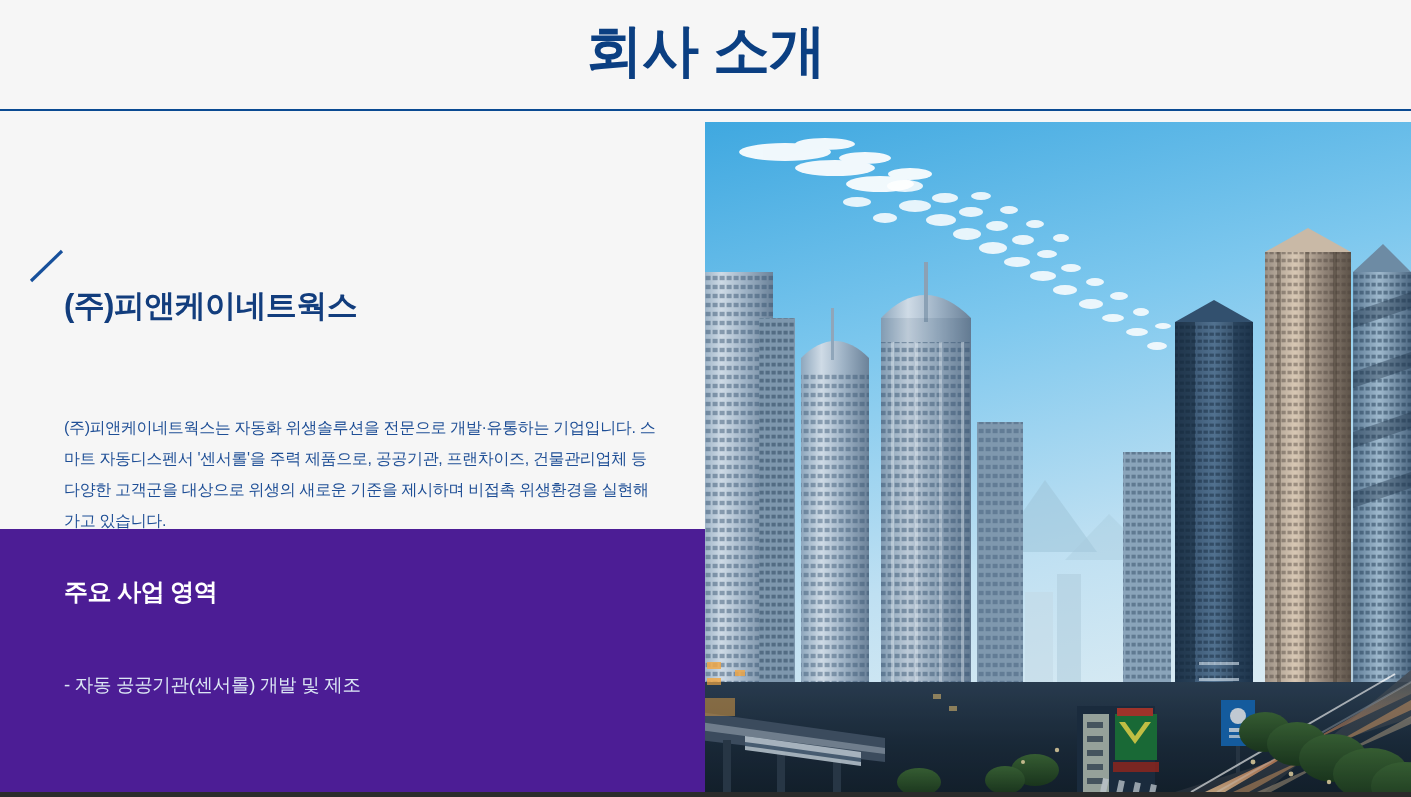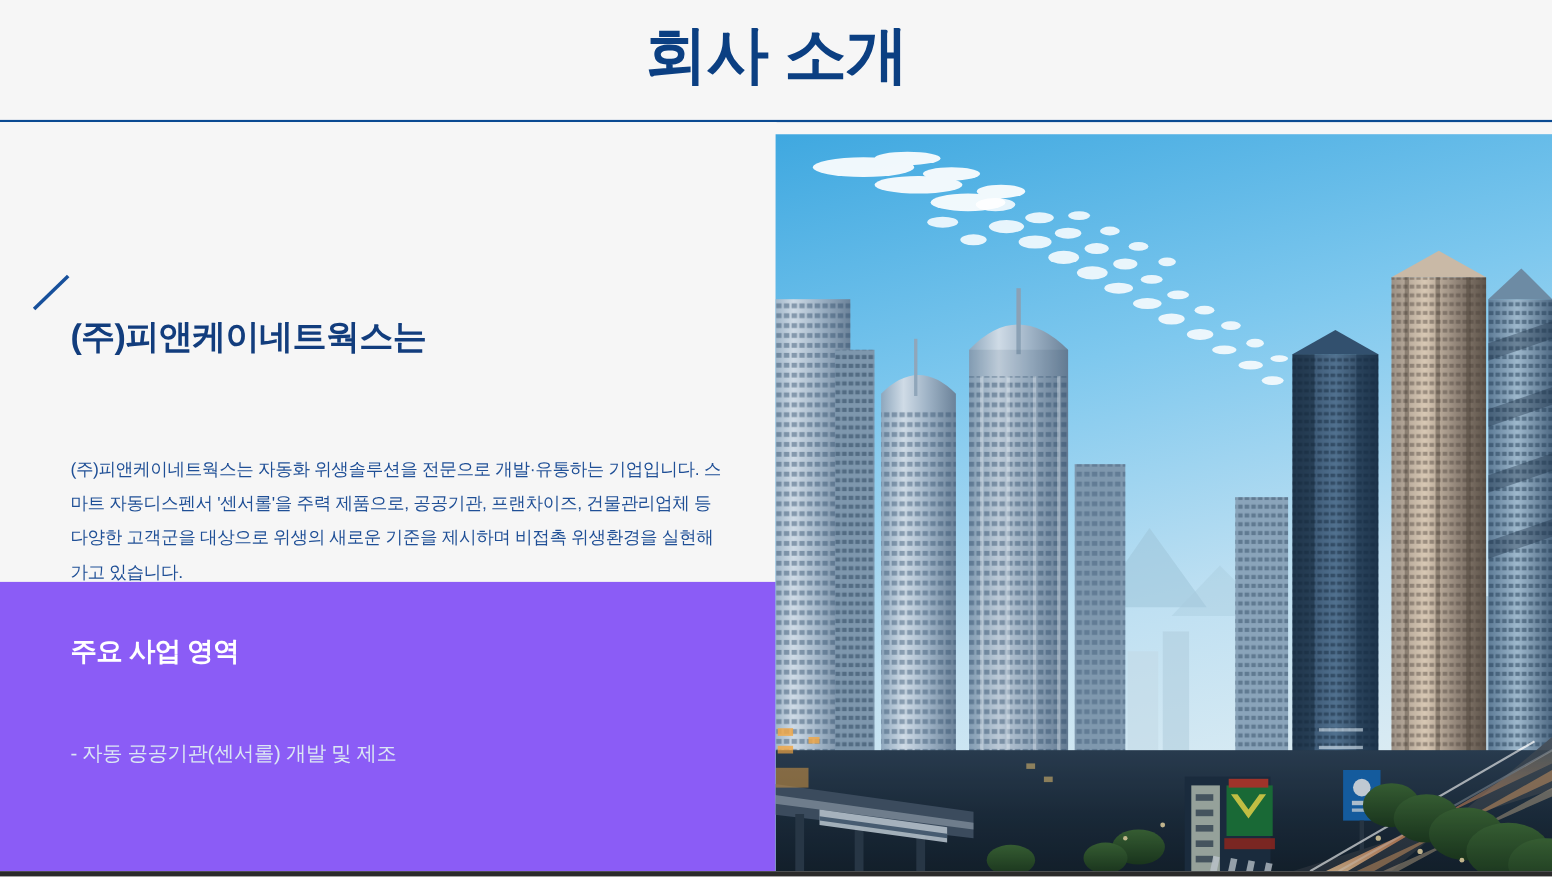--- a/index.html
+++ b/index.html
@@ -153,7 +153,7 @@
       </svg>
     </span>
 
-    <div id="company-name">(주)피앤케이네트웍스는</div>
+    <div id="company-name">(주)피앤케이네트웍스</div>
 
     <div id="company-desc">(주)피앤케이네트웍스는 자동화 위생솔루션을 전문으로 개발·유통하는 기업입니다. 스마트 자동디스펜서 '센서롤'을 주력 제품으로, 공공기관, 프랜차이즈, 건물관리업체 등 다양한 고객군을 대상으로 위생의 새로운 기준을 제시하며 비접촉 위생환경을 실현해가고 있습니다.</div>
   </div>

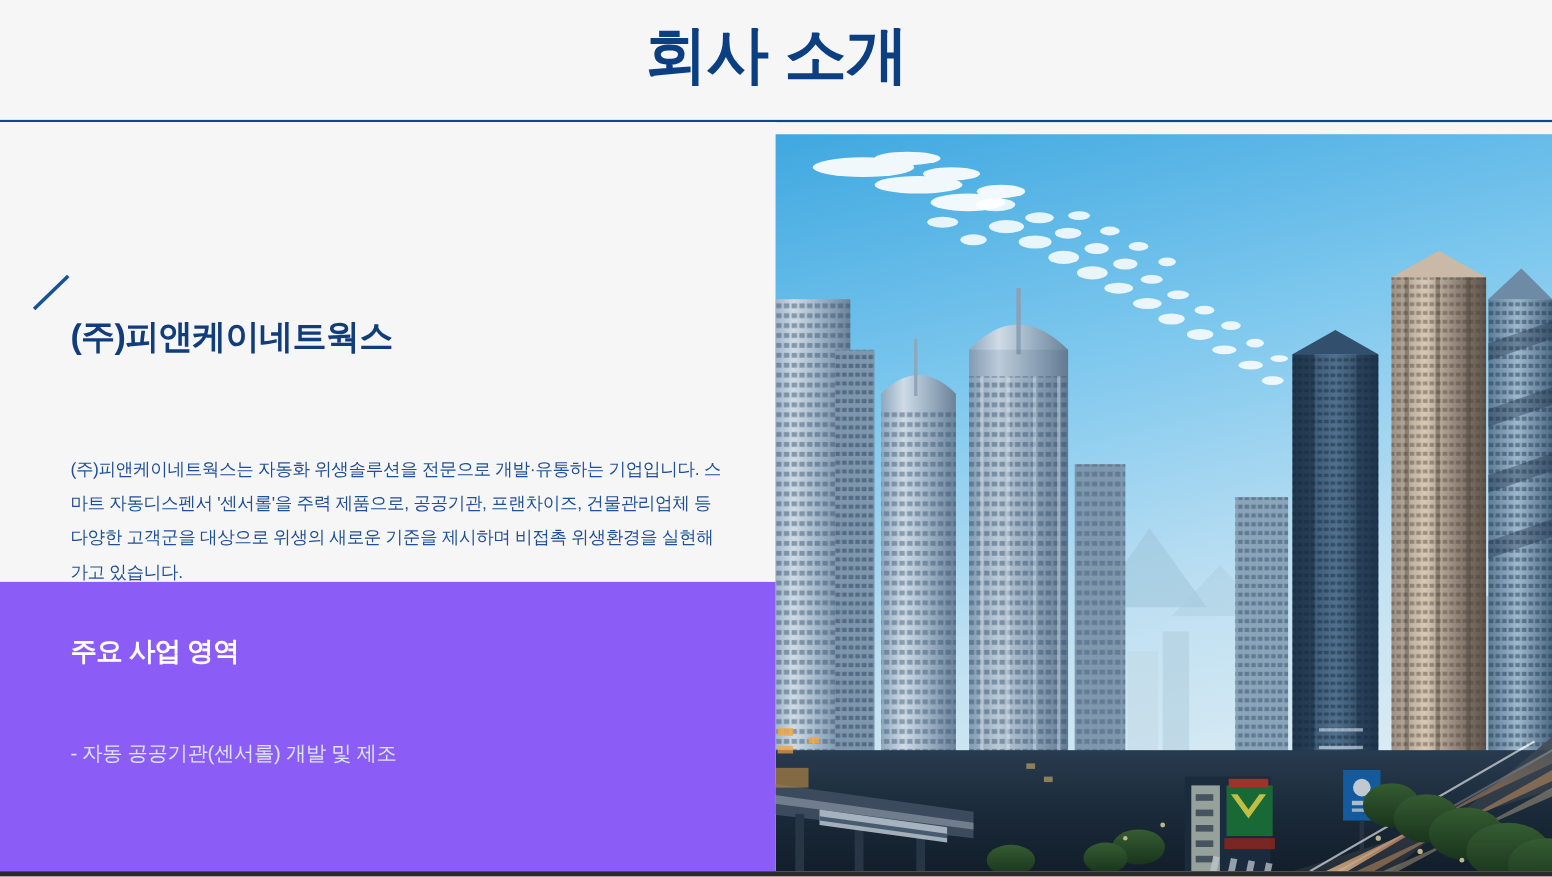--- a/index.html
+++ b/index.html
@@ -91,7 +91,7 @@
     left: 0; top: 529px;
     width: 706px;
     height: 263px;
-    background: #8b5cf6;
+    background: #4c1d95;
   }
   #biz-heading {
     position: absolute;

